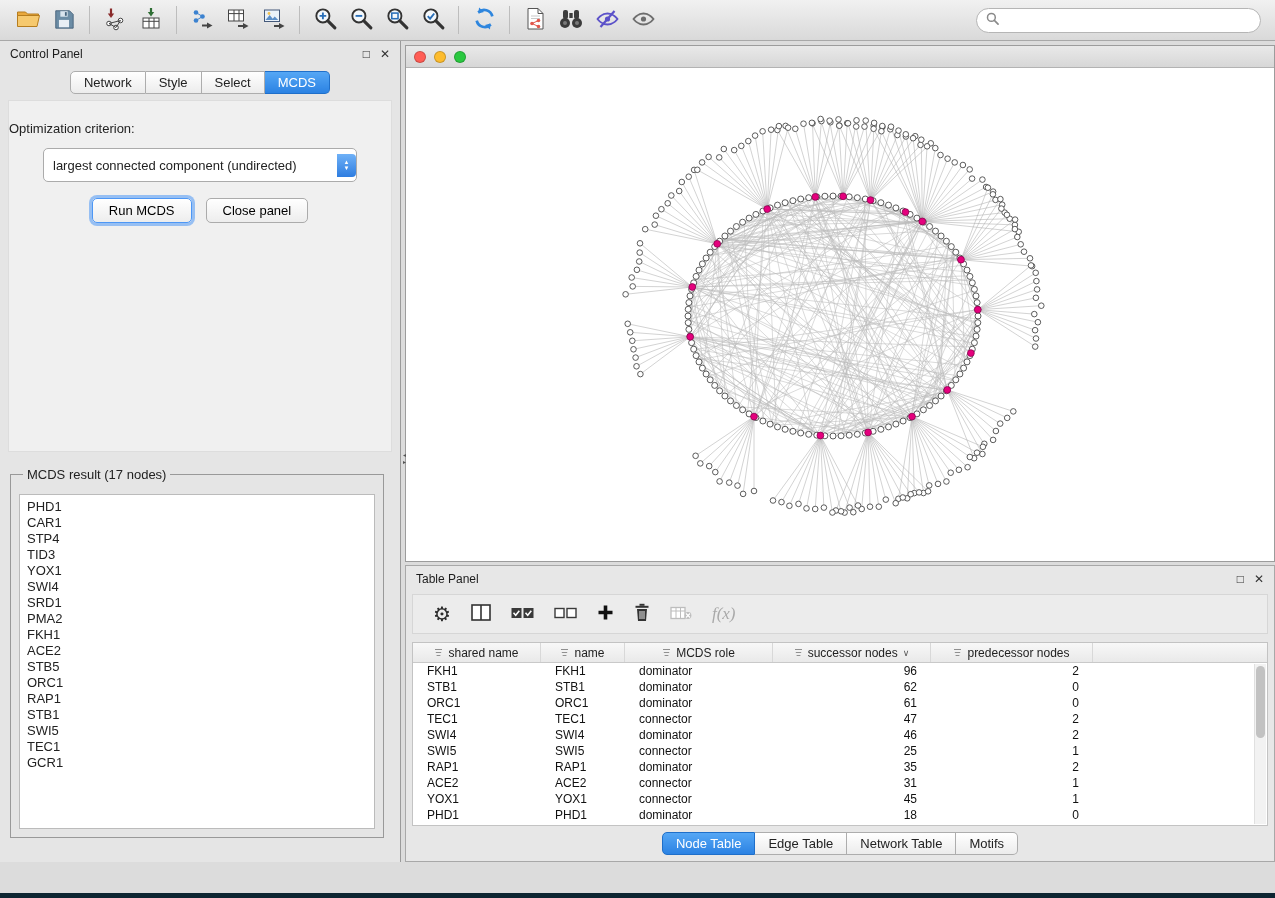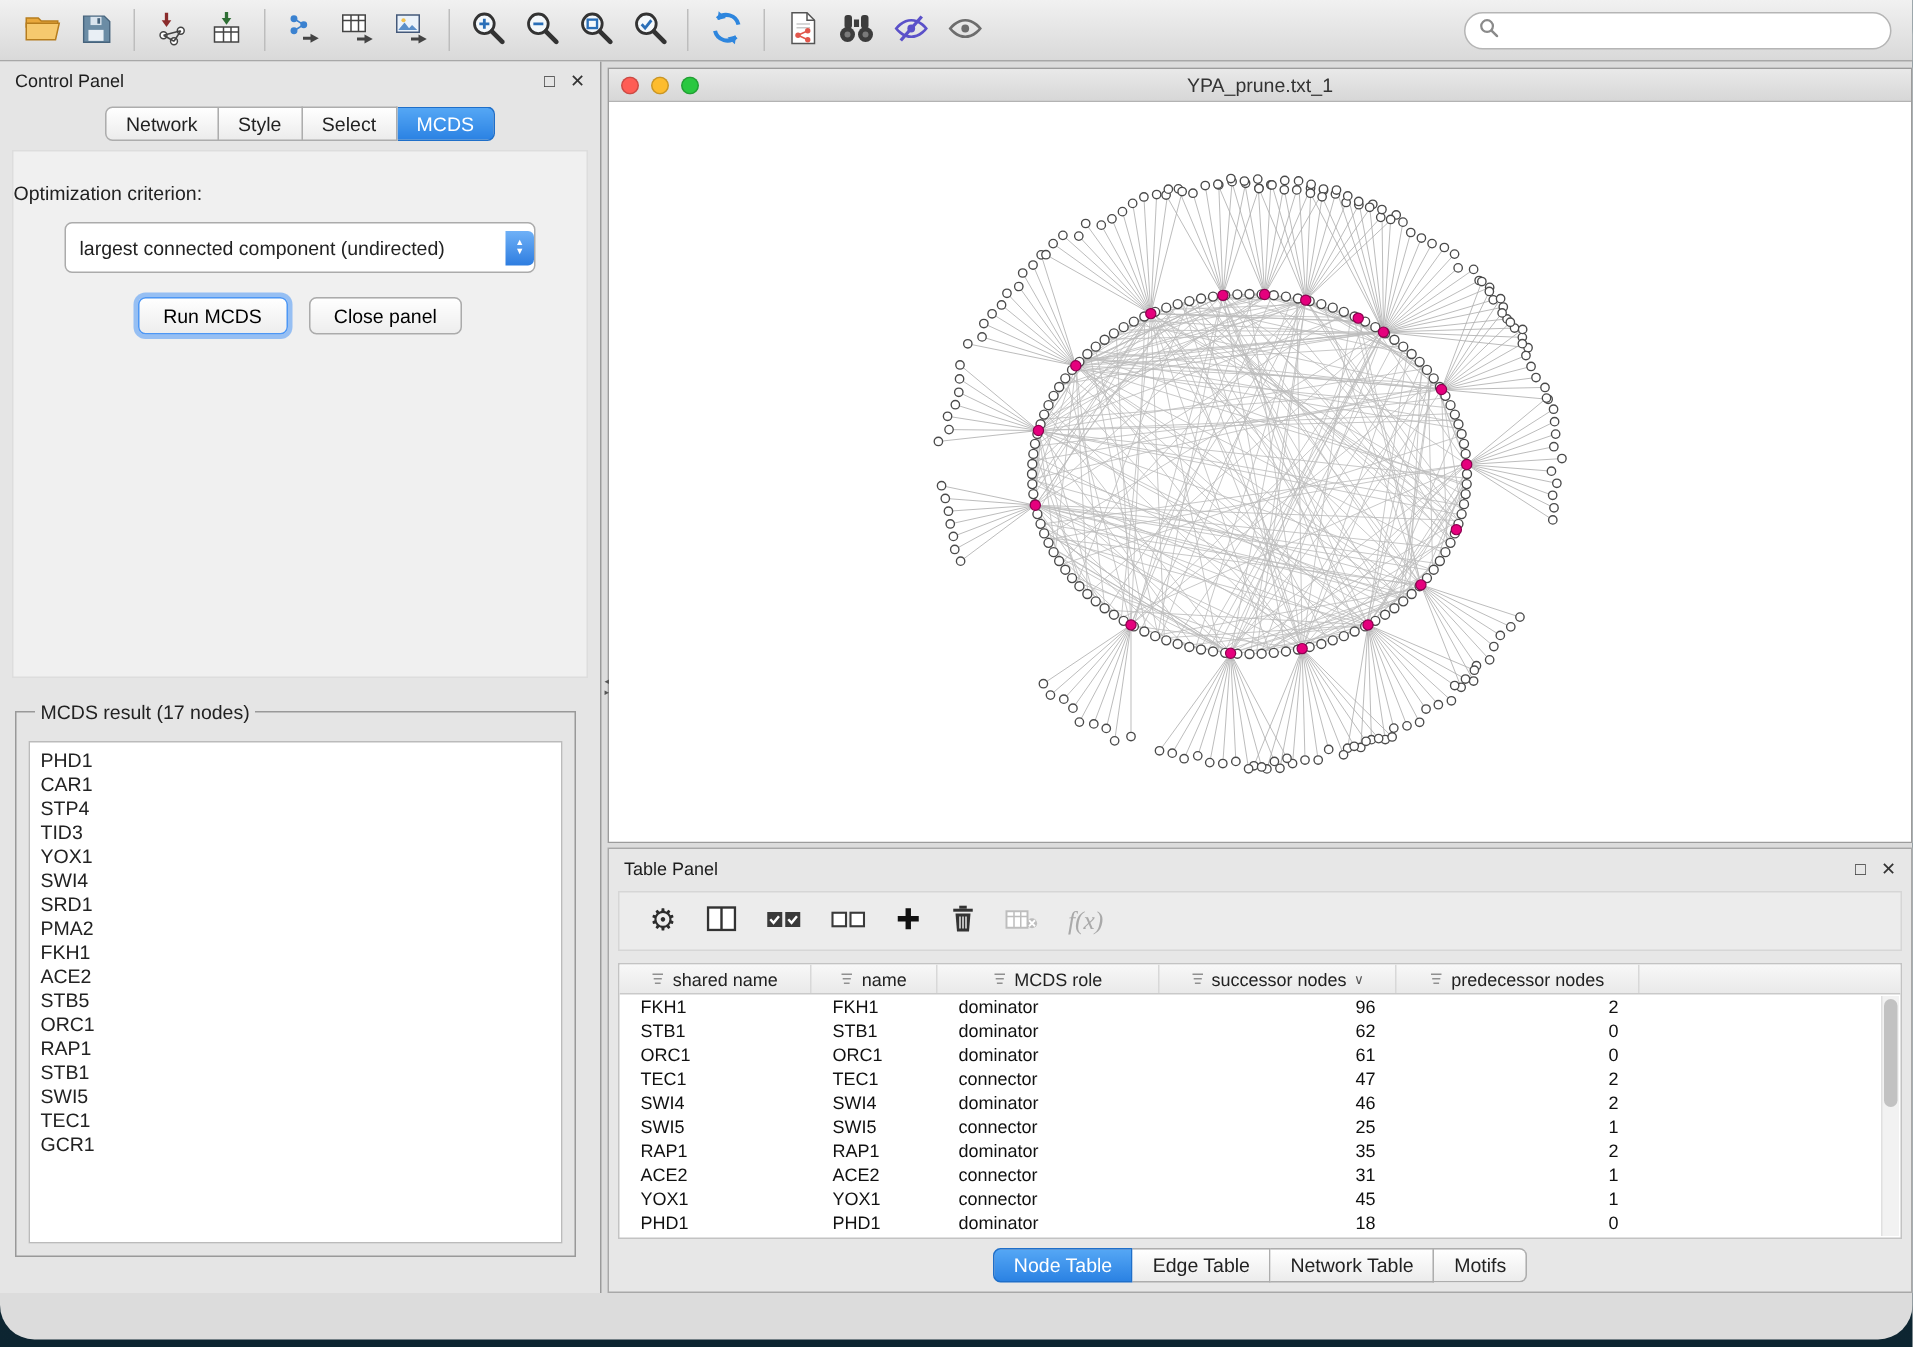--- a/index.html
+++ b/index.html
@@ -9,7 +9,7 @@
     background:linear-gradient(180deg,#16323e 0%,#0d2531 100%);
     position:relative; overflow:hidden; font-size:13px; color:#222;
   }
-  .app { position:absolute; left:0; top:0; width:1275px; height:893px; background:#dcdcdc;border-radius:23px; }
+  .app { position:absolute; left:0; top:0; width:1275px; height:893px; background:#dcdcdc; }
 
   
   .toolbar { position:absolute; left:0; top:0; width:100%; height:41px;

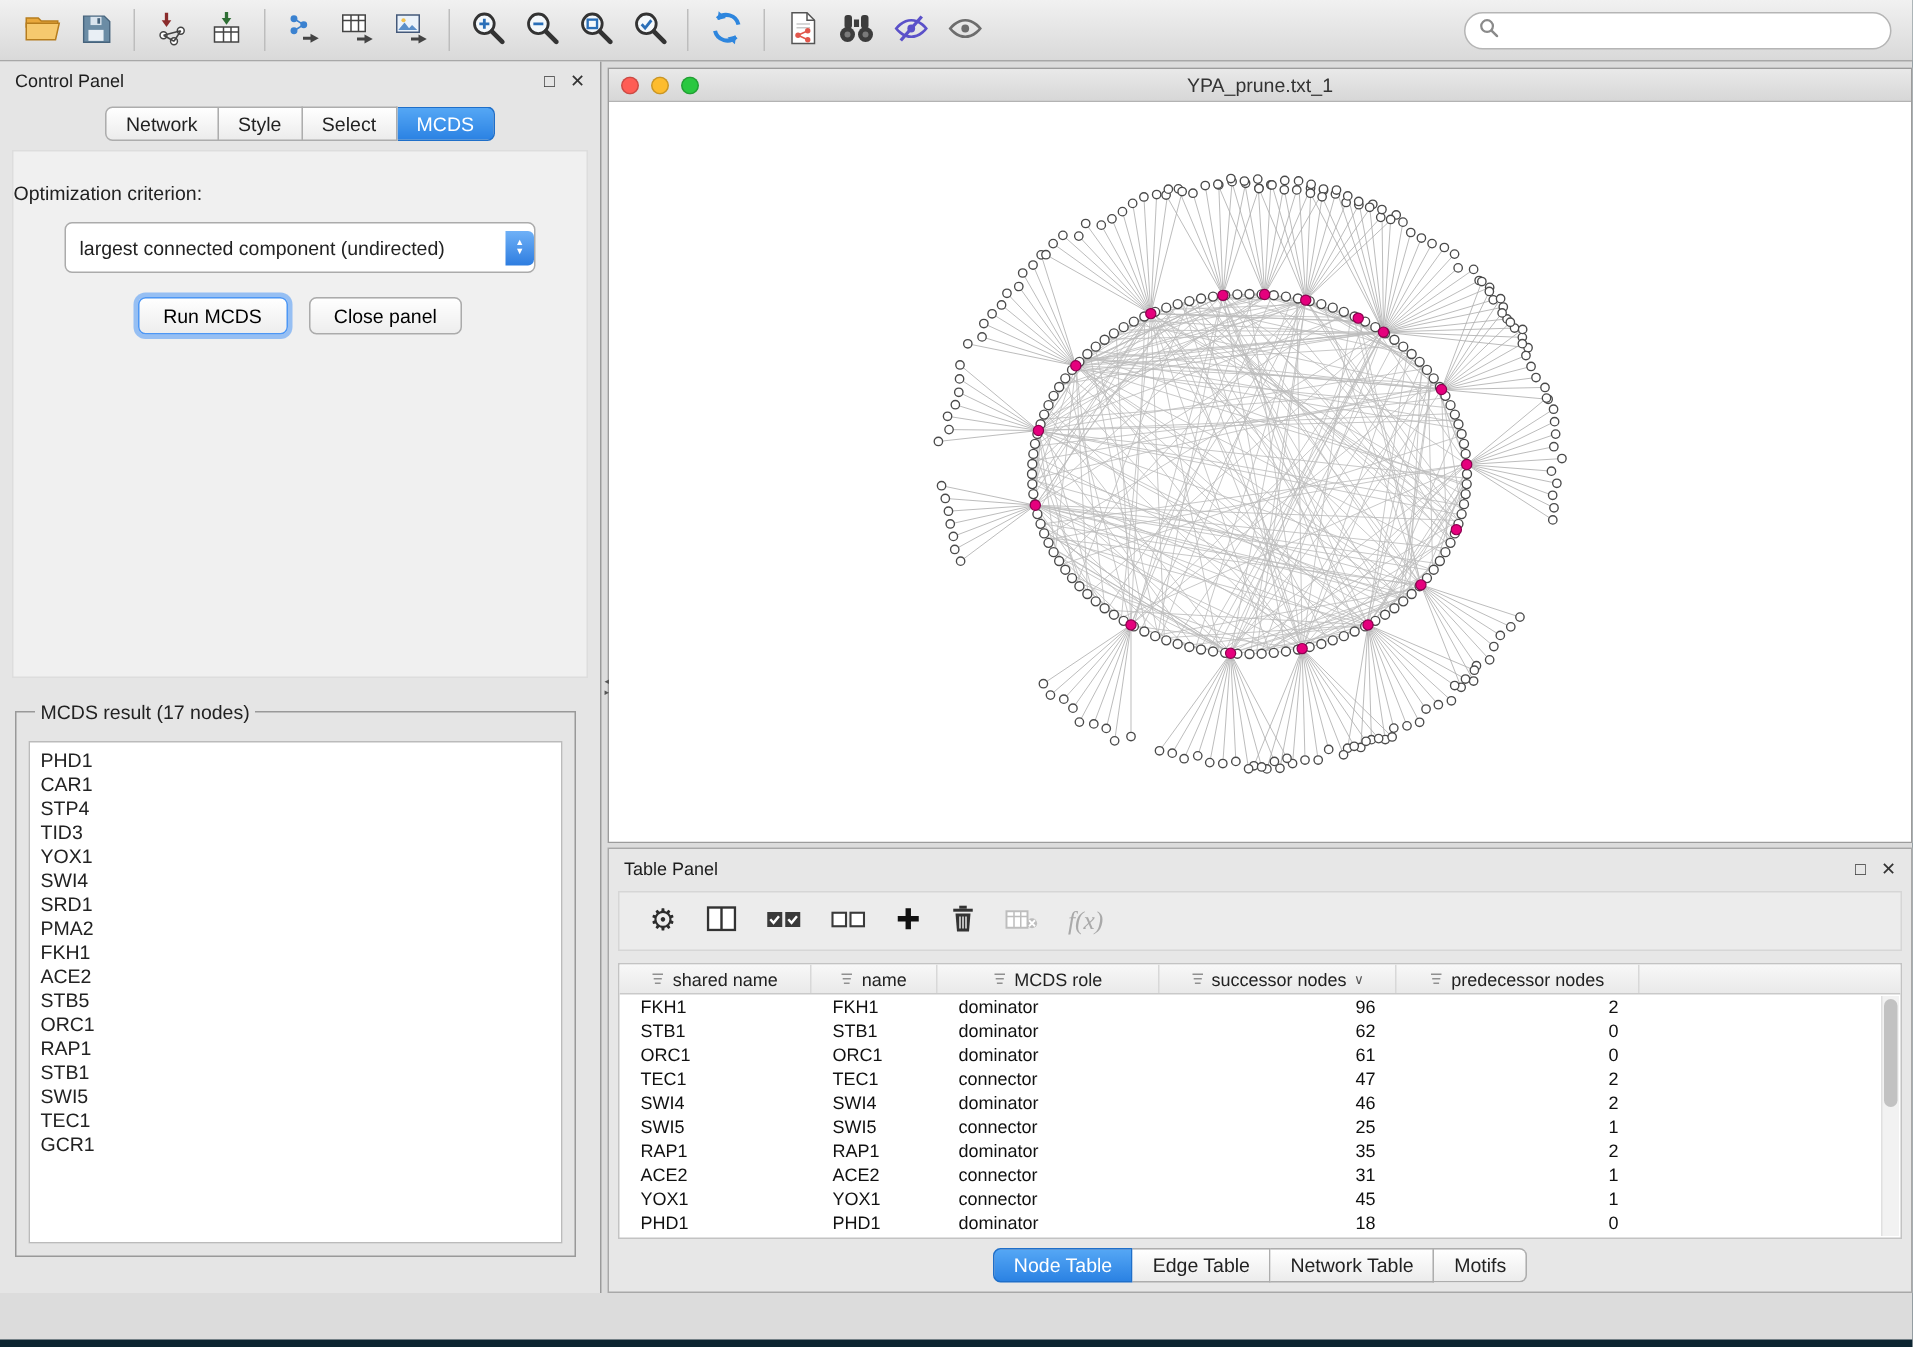--- a/index.html
+++ b/index.html
@@ -322,7 +322,6 @@
 
   <div class="network-window">
     <div class="net-titlebar">
-      <div class="net-title">YPA_prune.txt_1</div>
       <div class="traffic">
         <span class="light red"></span>
         <span class="light yellow"></span>

